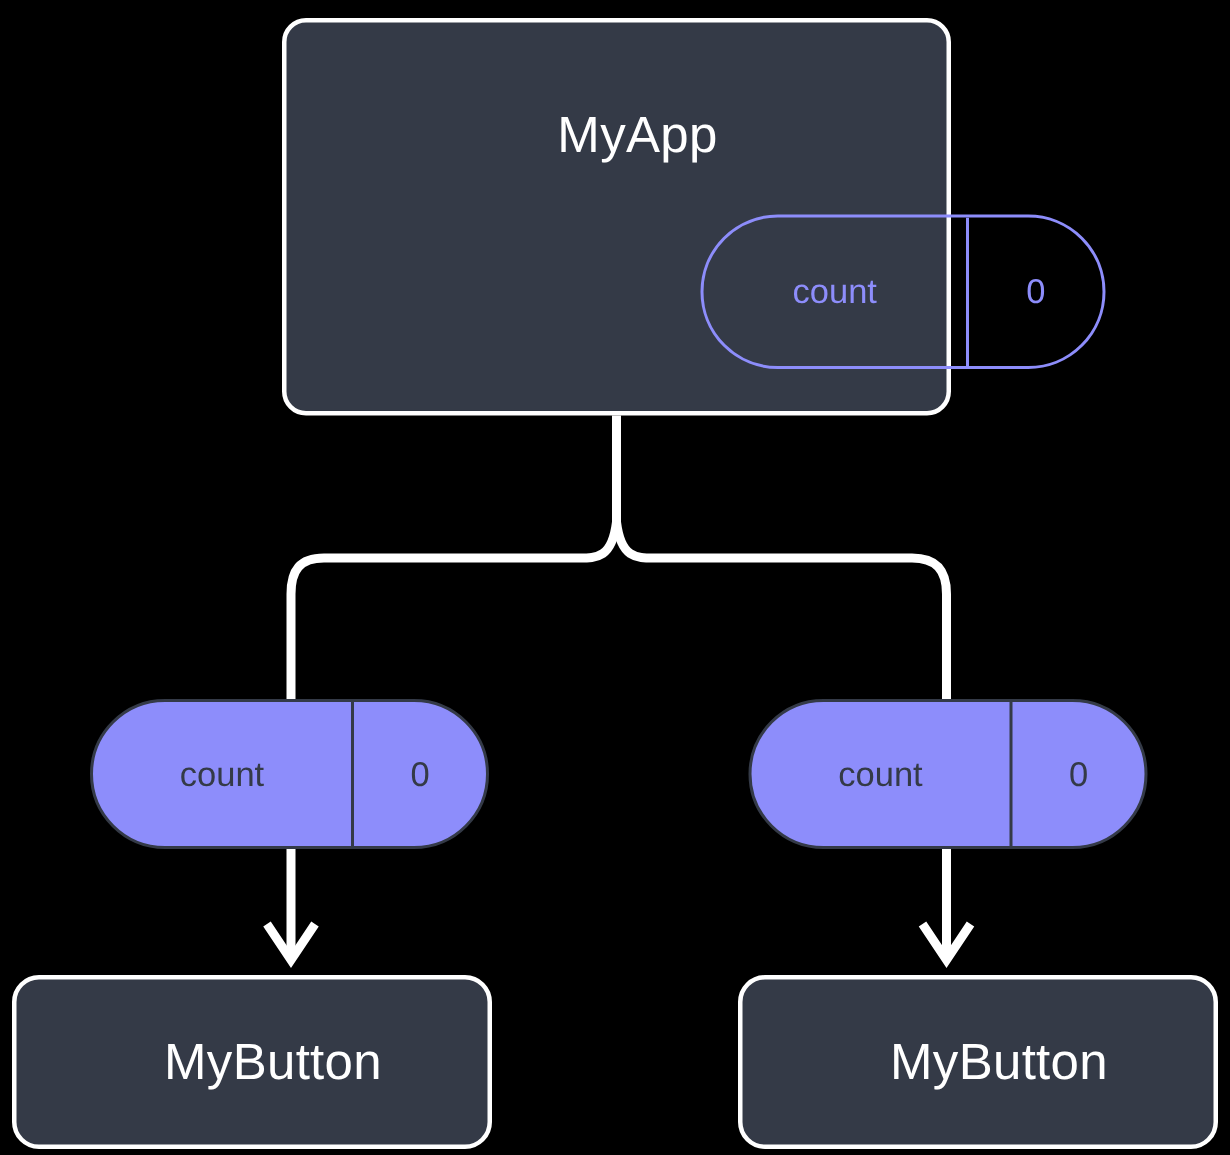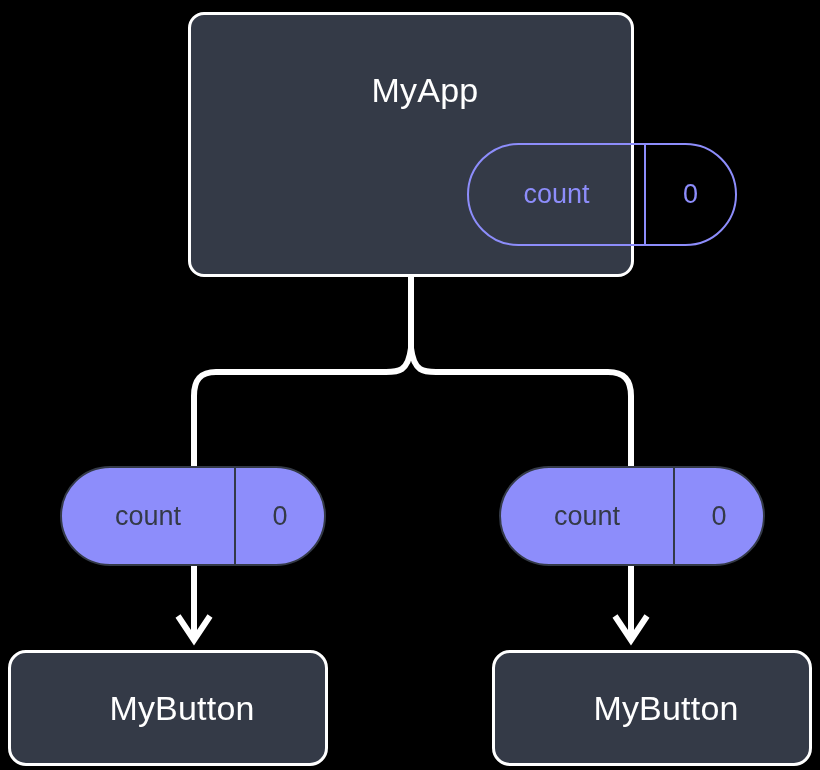--- a/index.html
+++ b/index.html
@@ -95,7 +95,7 @@
     display: flex;
     align-items: center;
     justify-content: center;
-    font-size: 27px;
+    font-size: 23px;
     font-weight: 400;
     white-space: nowrap;
   }

